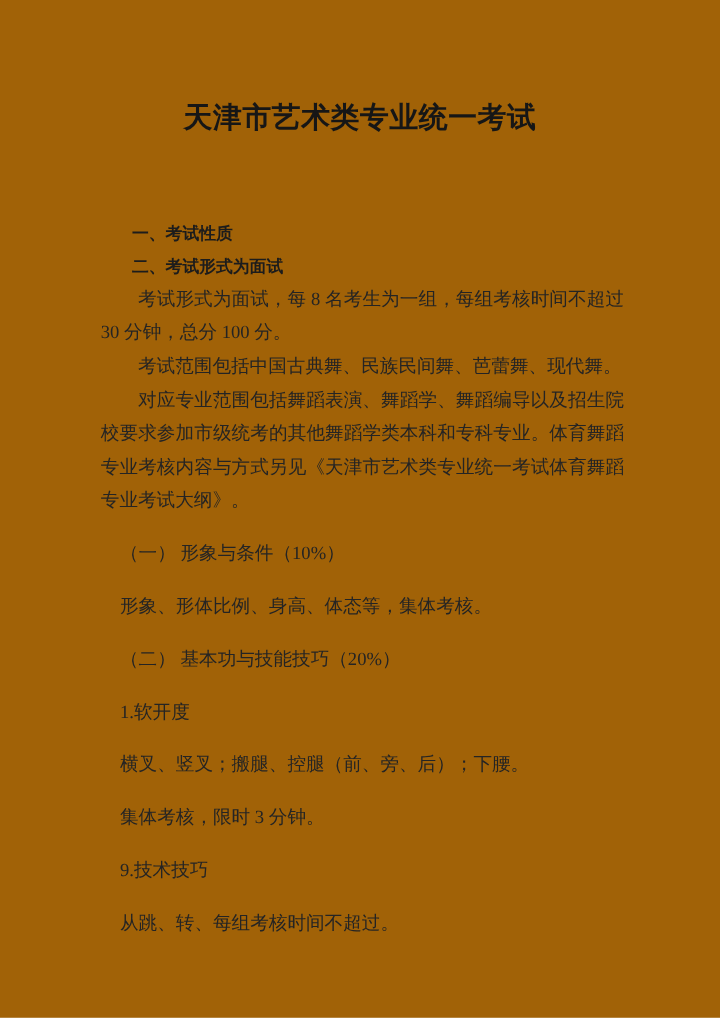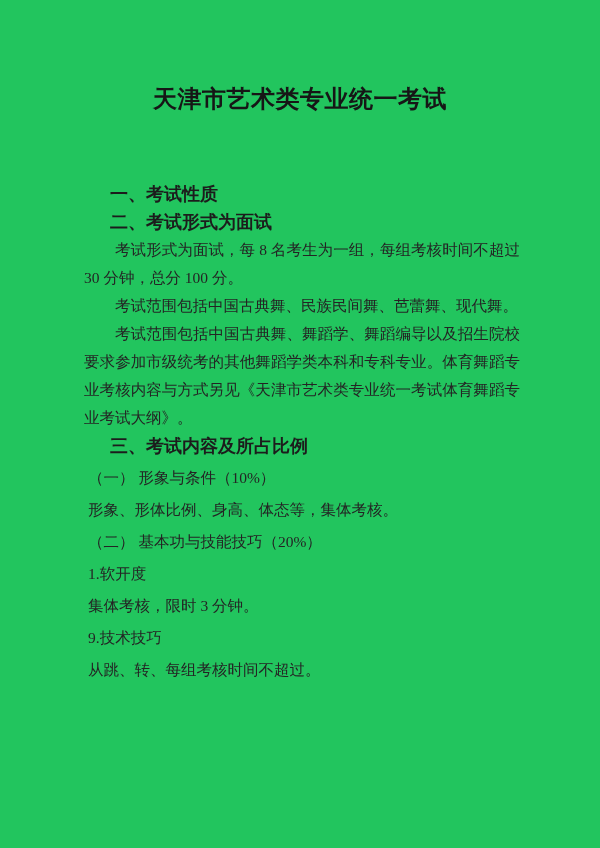--- a/index.html
+++ b/index.html
@@ -16,7 +16,7 @@
     position: relative;
     width: 600px;
     height: 848px;
-    background: #22c55e;
+    background: #a16207;
     color: #242424;
     overflow: hidden;
   }

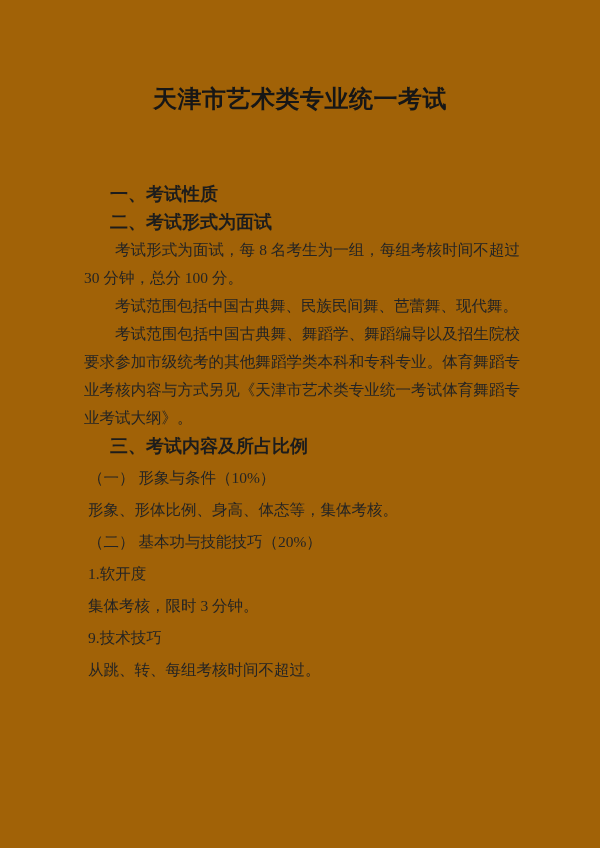--- a/index.html
+++ b/index.html
@@ -50,7 +50,7 @@
   .section-heading {
     font-family: "Liberation Sans", sans-serif;
     font-weight: bold;
-    font-size: 18px;
+    font-size: 14px;
     line-height: 28px;
     margin: 0;
     text-indent: 26px;

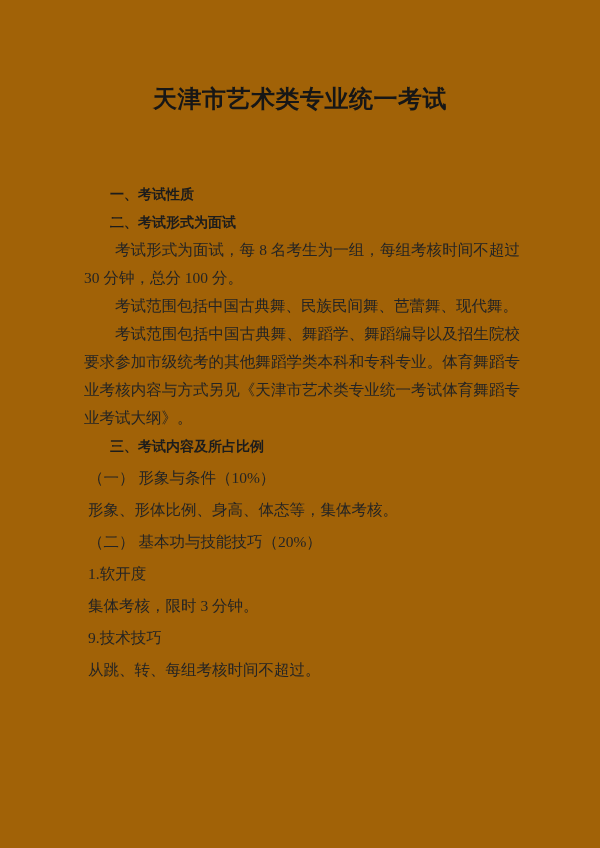--- a/index.html
+++ b/index.html
@@ -83,7 +83,7 @@
     <h2 class="section-heading">二、考试形式为面试</h2>
     <p class="para">考试形式为面试，每 8 名考生为一组，每组考核时间不超过 30 分钟，总分 100 分。</p>
     <p class="para">考试范围包括中国古典舞、民族民间舞、芭蕾舞、现代舞。</p>
-    <p class="para">考试范围包括中国古典舞、舞蹈学、舞蹈编导以及招生院校要求参加市级统考的其他舞蹈学类本科和专科专业。体育舞蹈专业考核内容与方式另见《天津市艺术类专业统一考试体育舞蹈专业考试大纲》。</p>
+    <p class="para">对应专业范围包括舞蹈表演、舞蹈学、舞蹈编导以及招生院校要求参加市级统考的其他舞蹈学类本科和专科专业。体育舞蹈专业考核内容与方式另见《天津市艺术类专业统一考试体育舞蹈专业考试大纲》。</p>
 
     <h2 class="section-heading">三、考试内容及所占比例</h2>
     <p class="line">（一） 形象与条件（10%）</p>

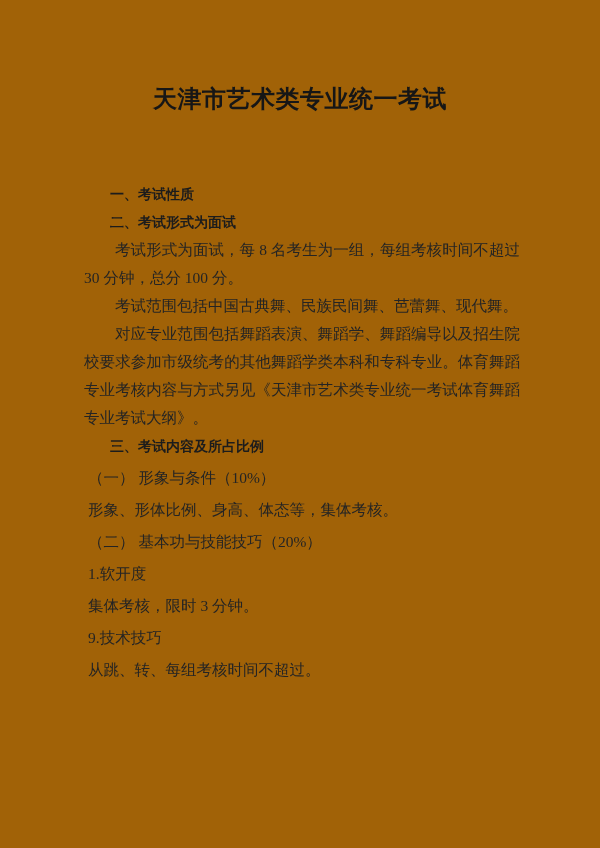--- a/index.html
+++ b/index.html
@@ -85,7 +85,6 @@
     <p class="para">考试范围包括中国古典舞、民族民间舞、芭蕾舞、现代舞。</p>
     <p class="para">对应专业范围包括舞蹈表演、舞蹈学、舞蹈编导以及招生院校要求参加市级统考的其他舞蹈学类本科和专科专业。体育舞蹈专业考核内容与方式另见《天津市艺术类专业统一考试体育舞蹈专业考试大纲》。</p>
 
-    <h2 class="section-heading">三、考试内容及所占比例</h2>
     <p class="line">（一） 形象与条件（10%）</p>
     <p class="line">形象、形体比例、身高、体态等，集体考核。</p>
     <p class="line">（二） 基本功与技能技巧（20%）</p>

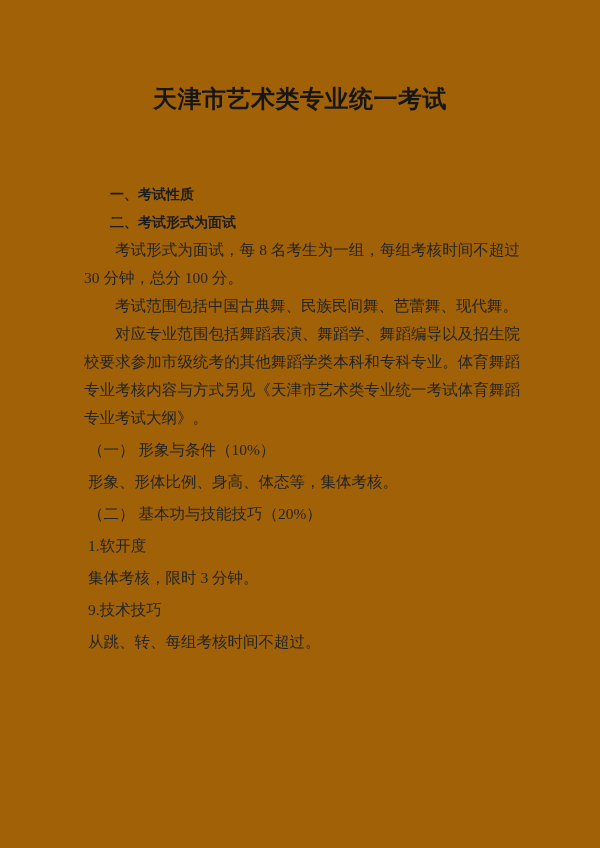--- a/index.html
+++ b/index.html
@@ -62,7 +62,7 @@
     text-indent: 2em;
   }
   .line {
-    margin: 4px;
+    margin: 16px;
     text-indent: 0;
     text-align: left;
   }

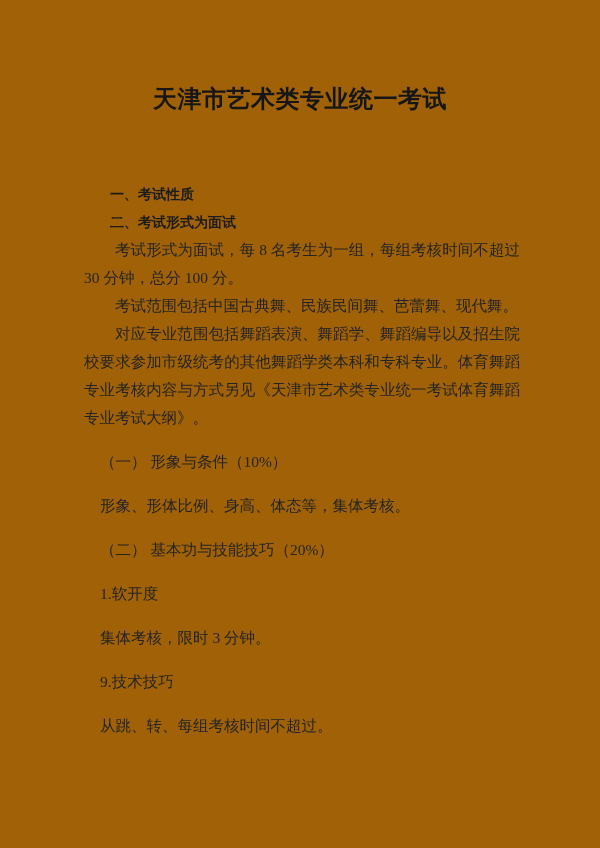--- a/index.html
+++ b/index.html
@@ -89,6 +89,7 @@
     <p class="line">形象、形体比例、身高、体态等，集体考核。</p>
     <p class="line">（二） 基本功与技能技巧（20%）</p>
     <p class="line">1.软开度</p>
+    <p class="line">横叉、竖叉；搬腿、控腿（前、旁、后）；下腰。</p>
     <p class="line">集体考核，限时 3 分钟。</p>
     <p class="line">9.技术技巧</p>
     <p class="line">从跳、转、每组考核时间不超过。</p>

